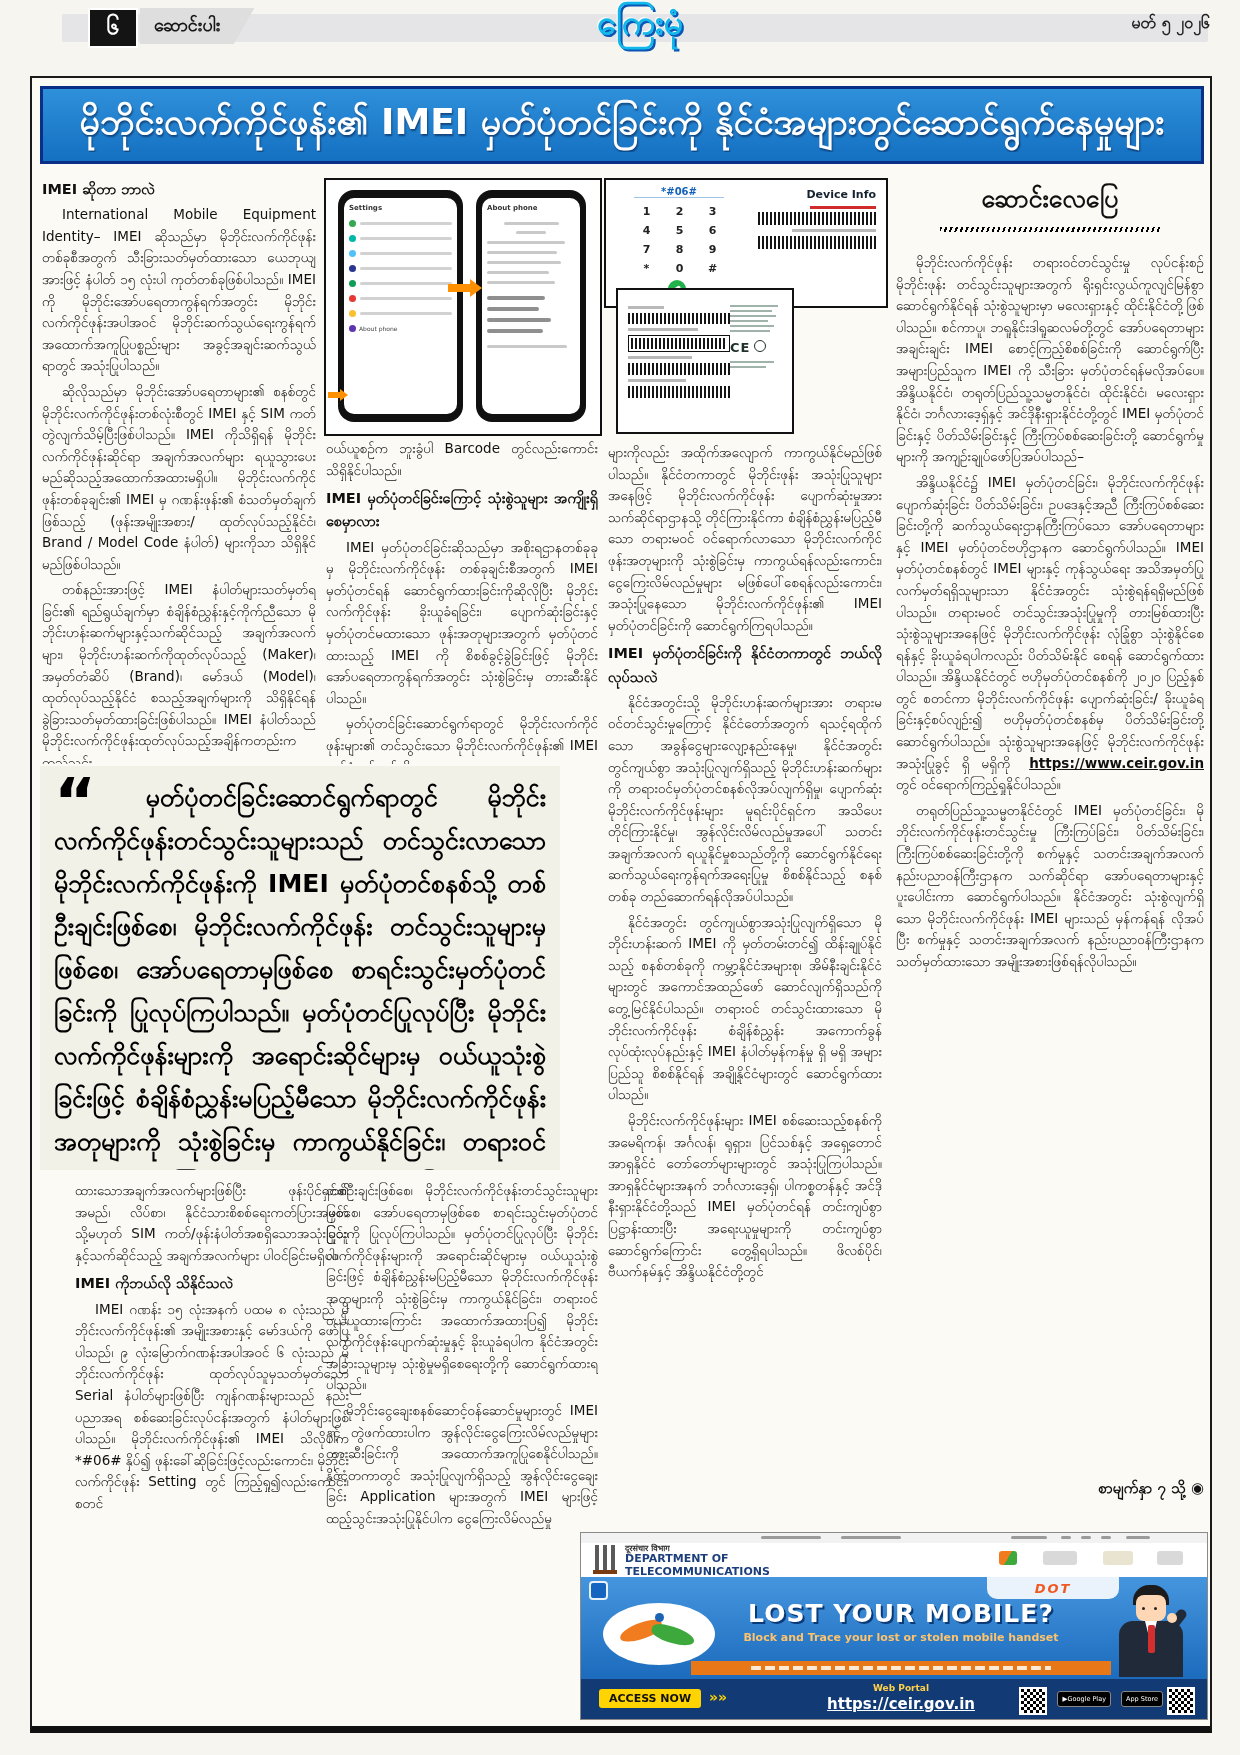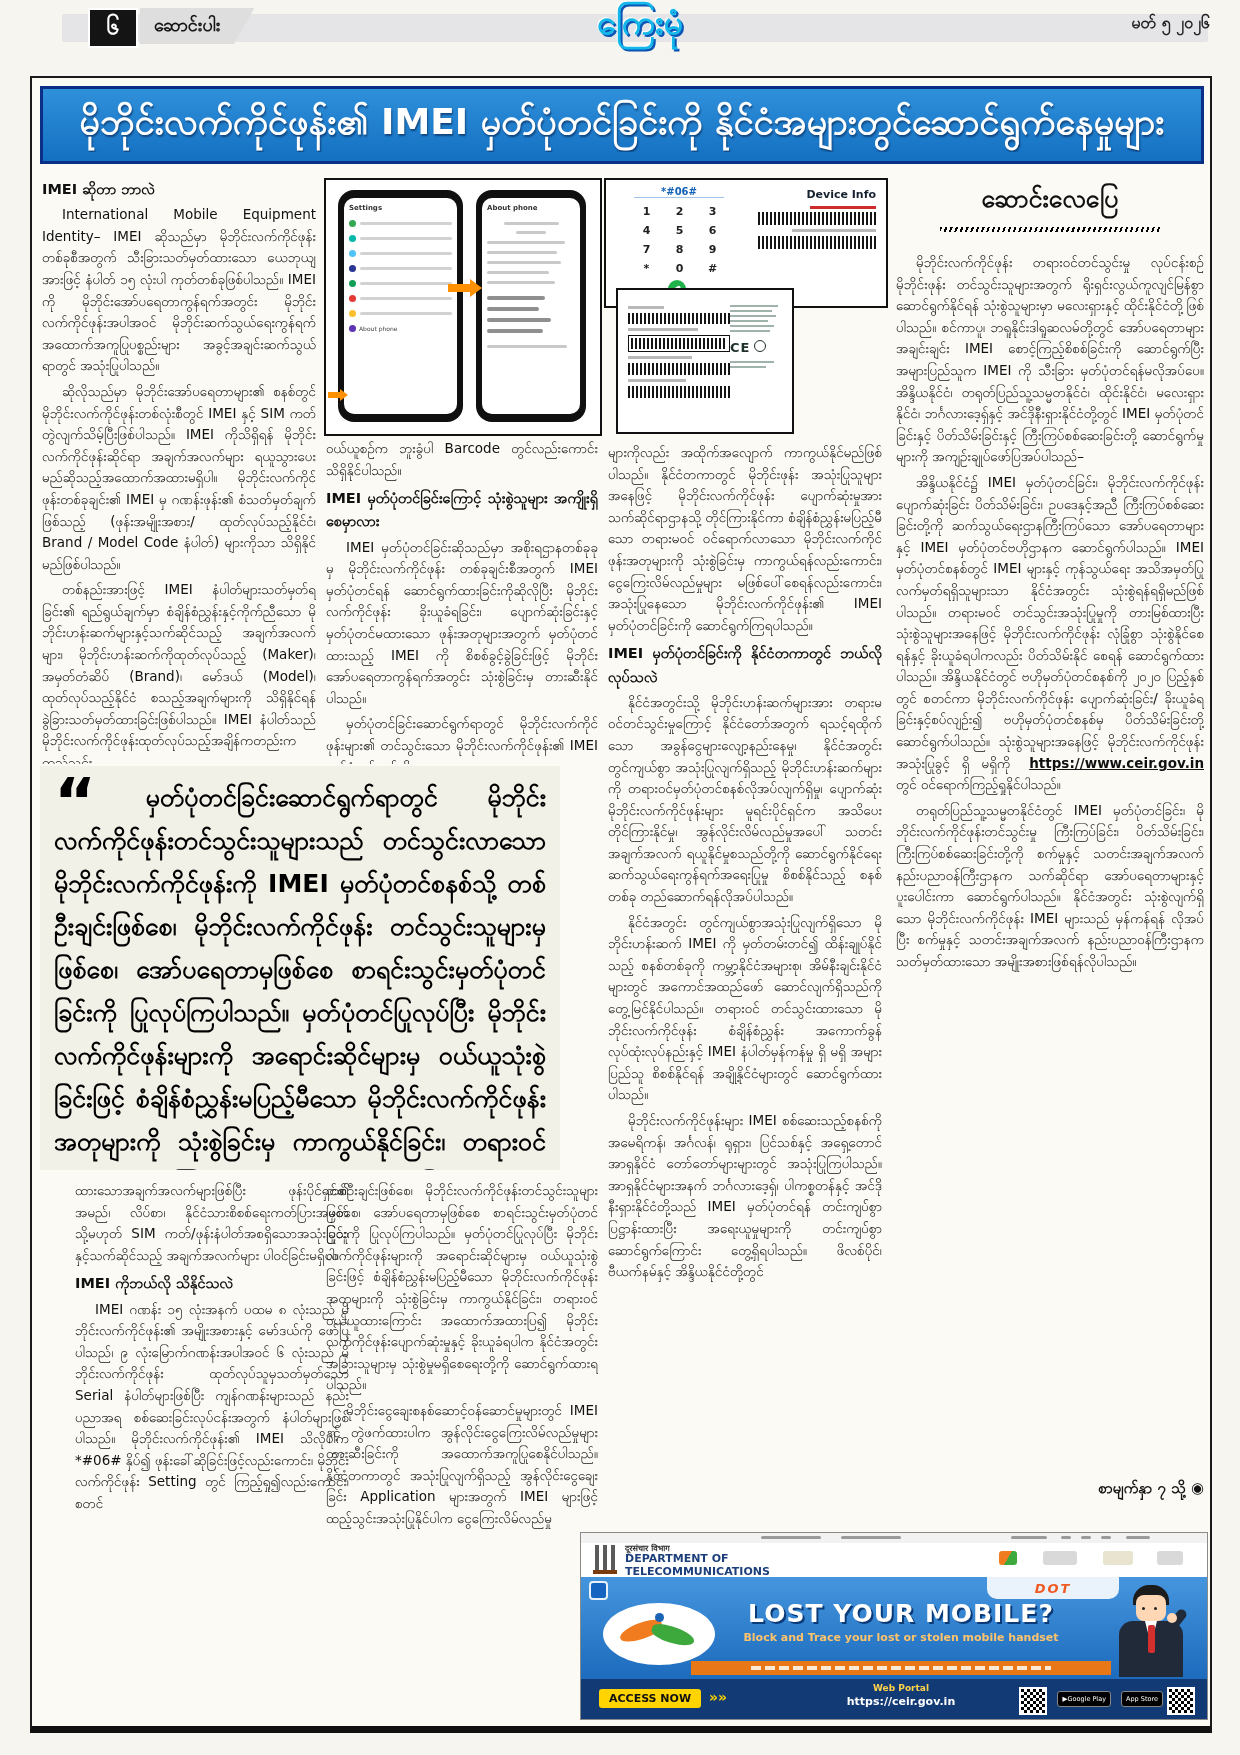--- a/index.html
+++ b/index.html
@@ -121,7 +121,7 @@
   #access-chev{position:absolute;left:128px;top:10px;color:#ffd400;font-weight:bold;font-size:14px;}
   #portal{position:absolute;left:210px;top:4px;width:220px;text-align:center;line-height:1.3;}
   #portal .lbl{color:#ffd24a;font-size:9px;font-weight:bold;}
-  #portal .url{color:#fff;font-size:11px;font-weight:bold;}
+  #portal .url{color:#fff;font-size:15px;font-weight:bold;text-decoration:underline;}
   .qr{position:absolute;top:8px;width:24px;height:24px;background:
       repeating-linear-gradient(90deg,#000 0 3px,#fff 3px 6px),repeating-linear-gradient(#000 0 3px,#fff 3px 6px);
       background-blend-mode:difference;border:2px solid #fff;}

